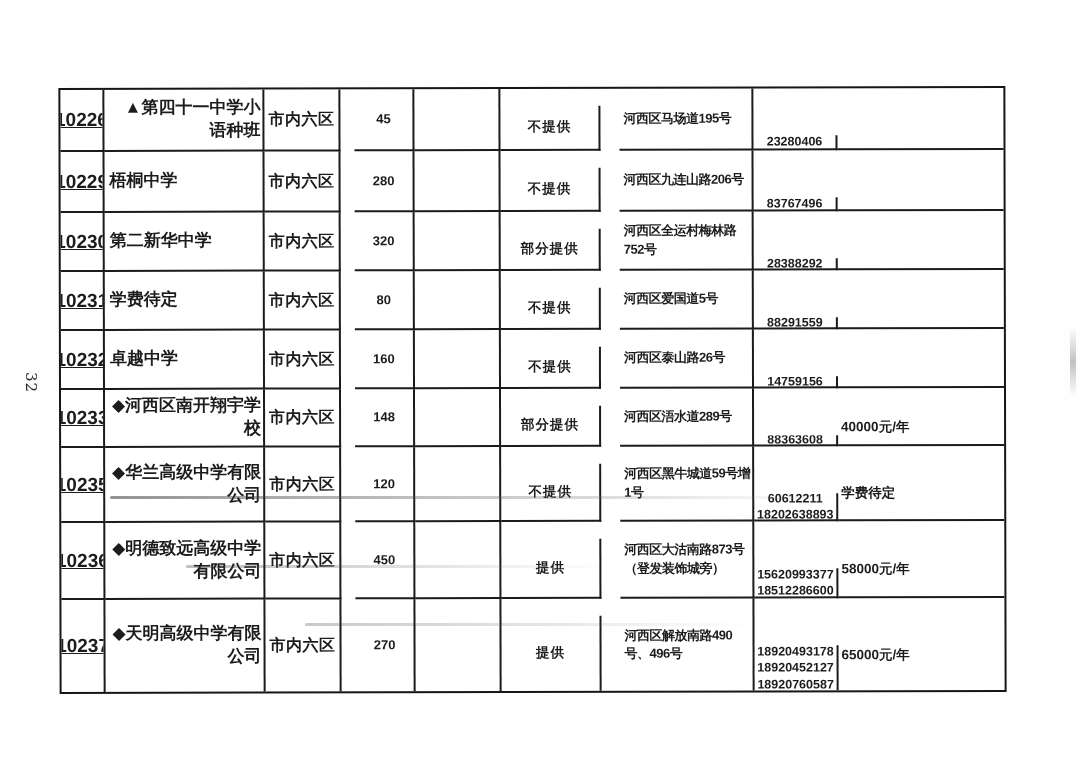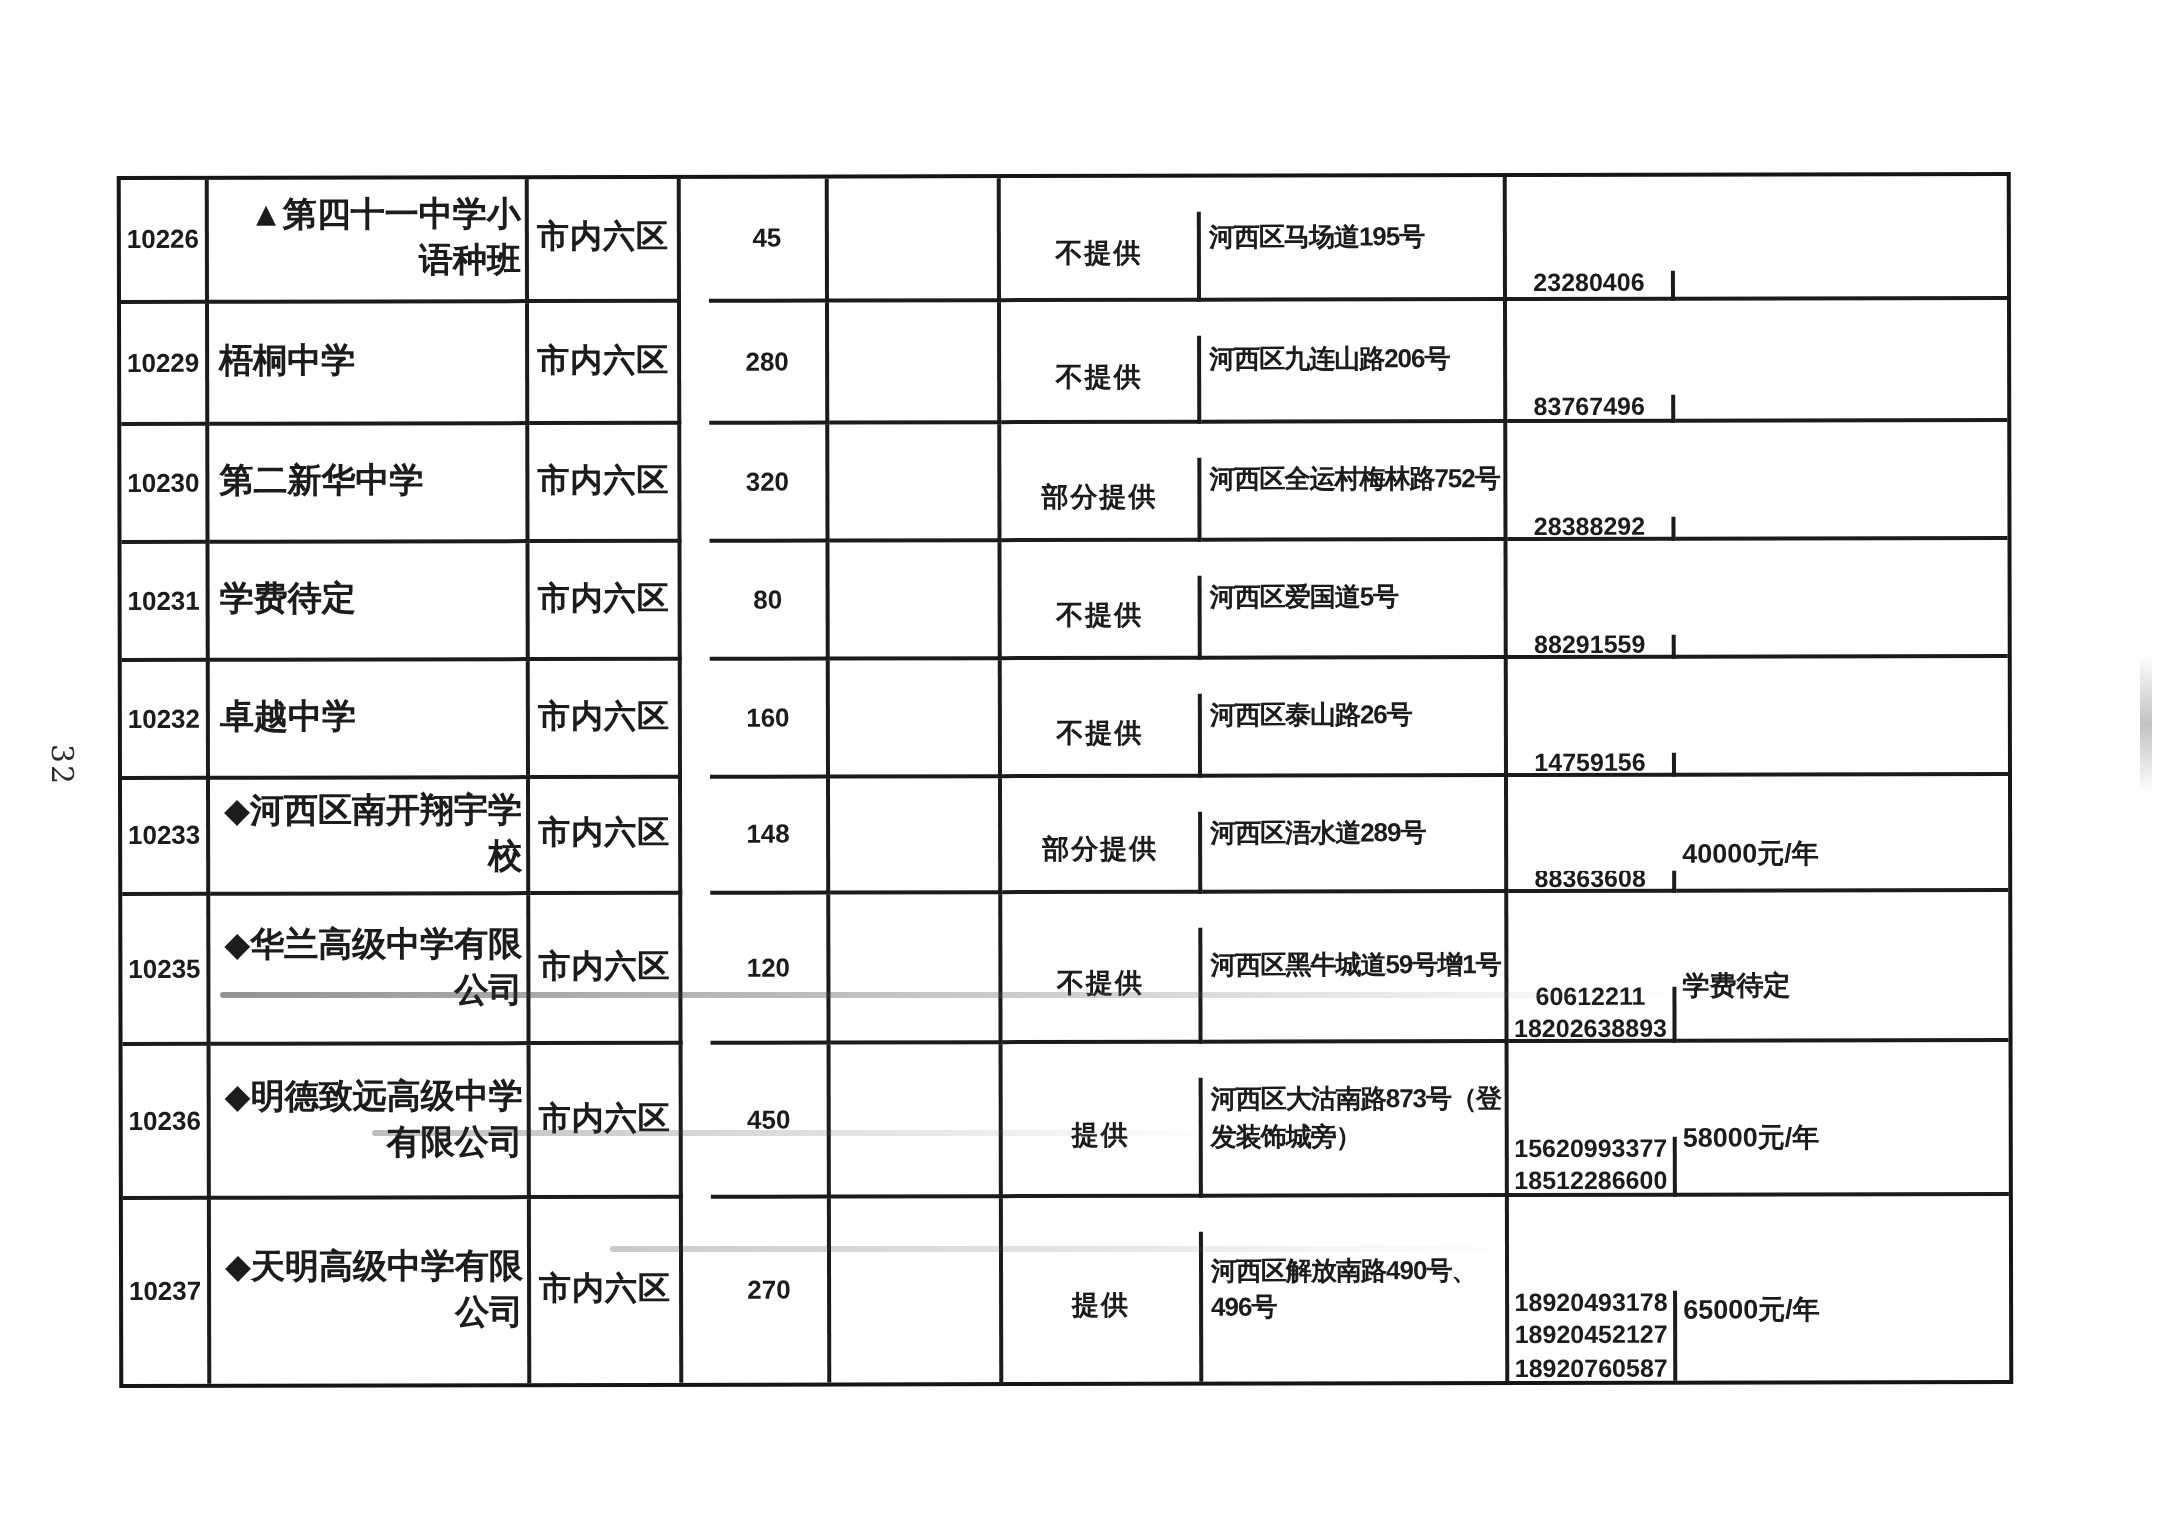--- a/index.html
+++ b/index.html
@@ -33,7 +33,7 @@
   }
   .trow .cell:last-child{border-right:none;margin-top:22px;}
   .trow:last-child .cell{border-bottom:none;}
-  .c-code{font-size:13px;letter-spacing:0;}
+  .c-code{font-size:19px;letter-spacing:0;text-decoration:underline;}
   .c-name{justify-content:flex-start;text-align:right;padding:2px 2px 2px 5px;font-size:17px;}
   .c-district{font-size:16px;letter-spacing:0.5px;}
   .c-plan{font-size:13px;margin-left:14px;}

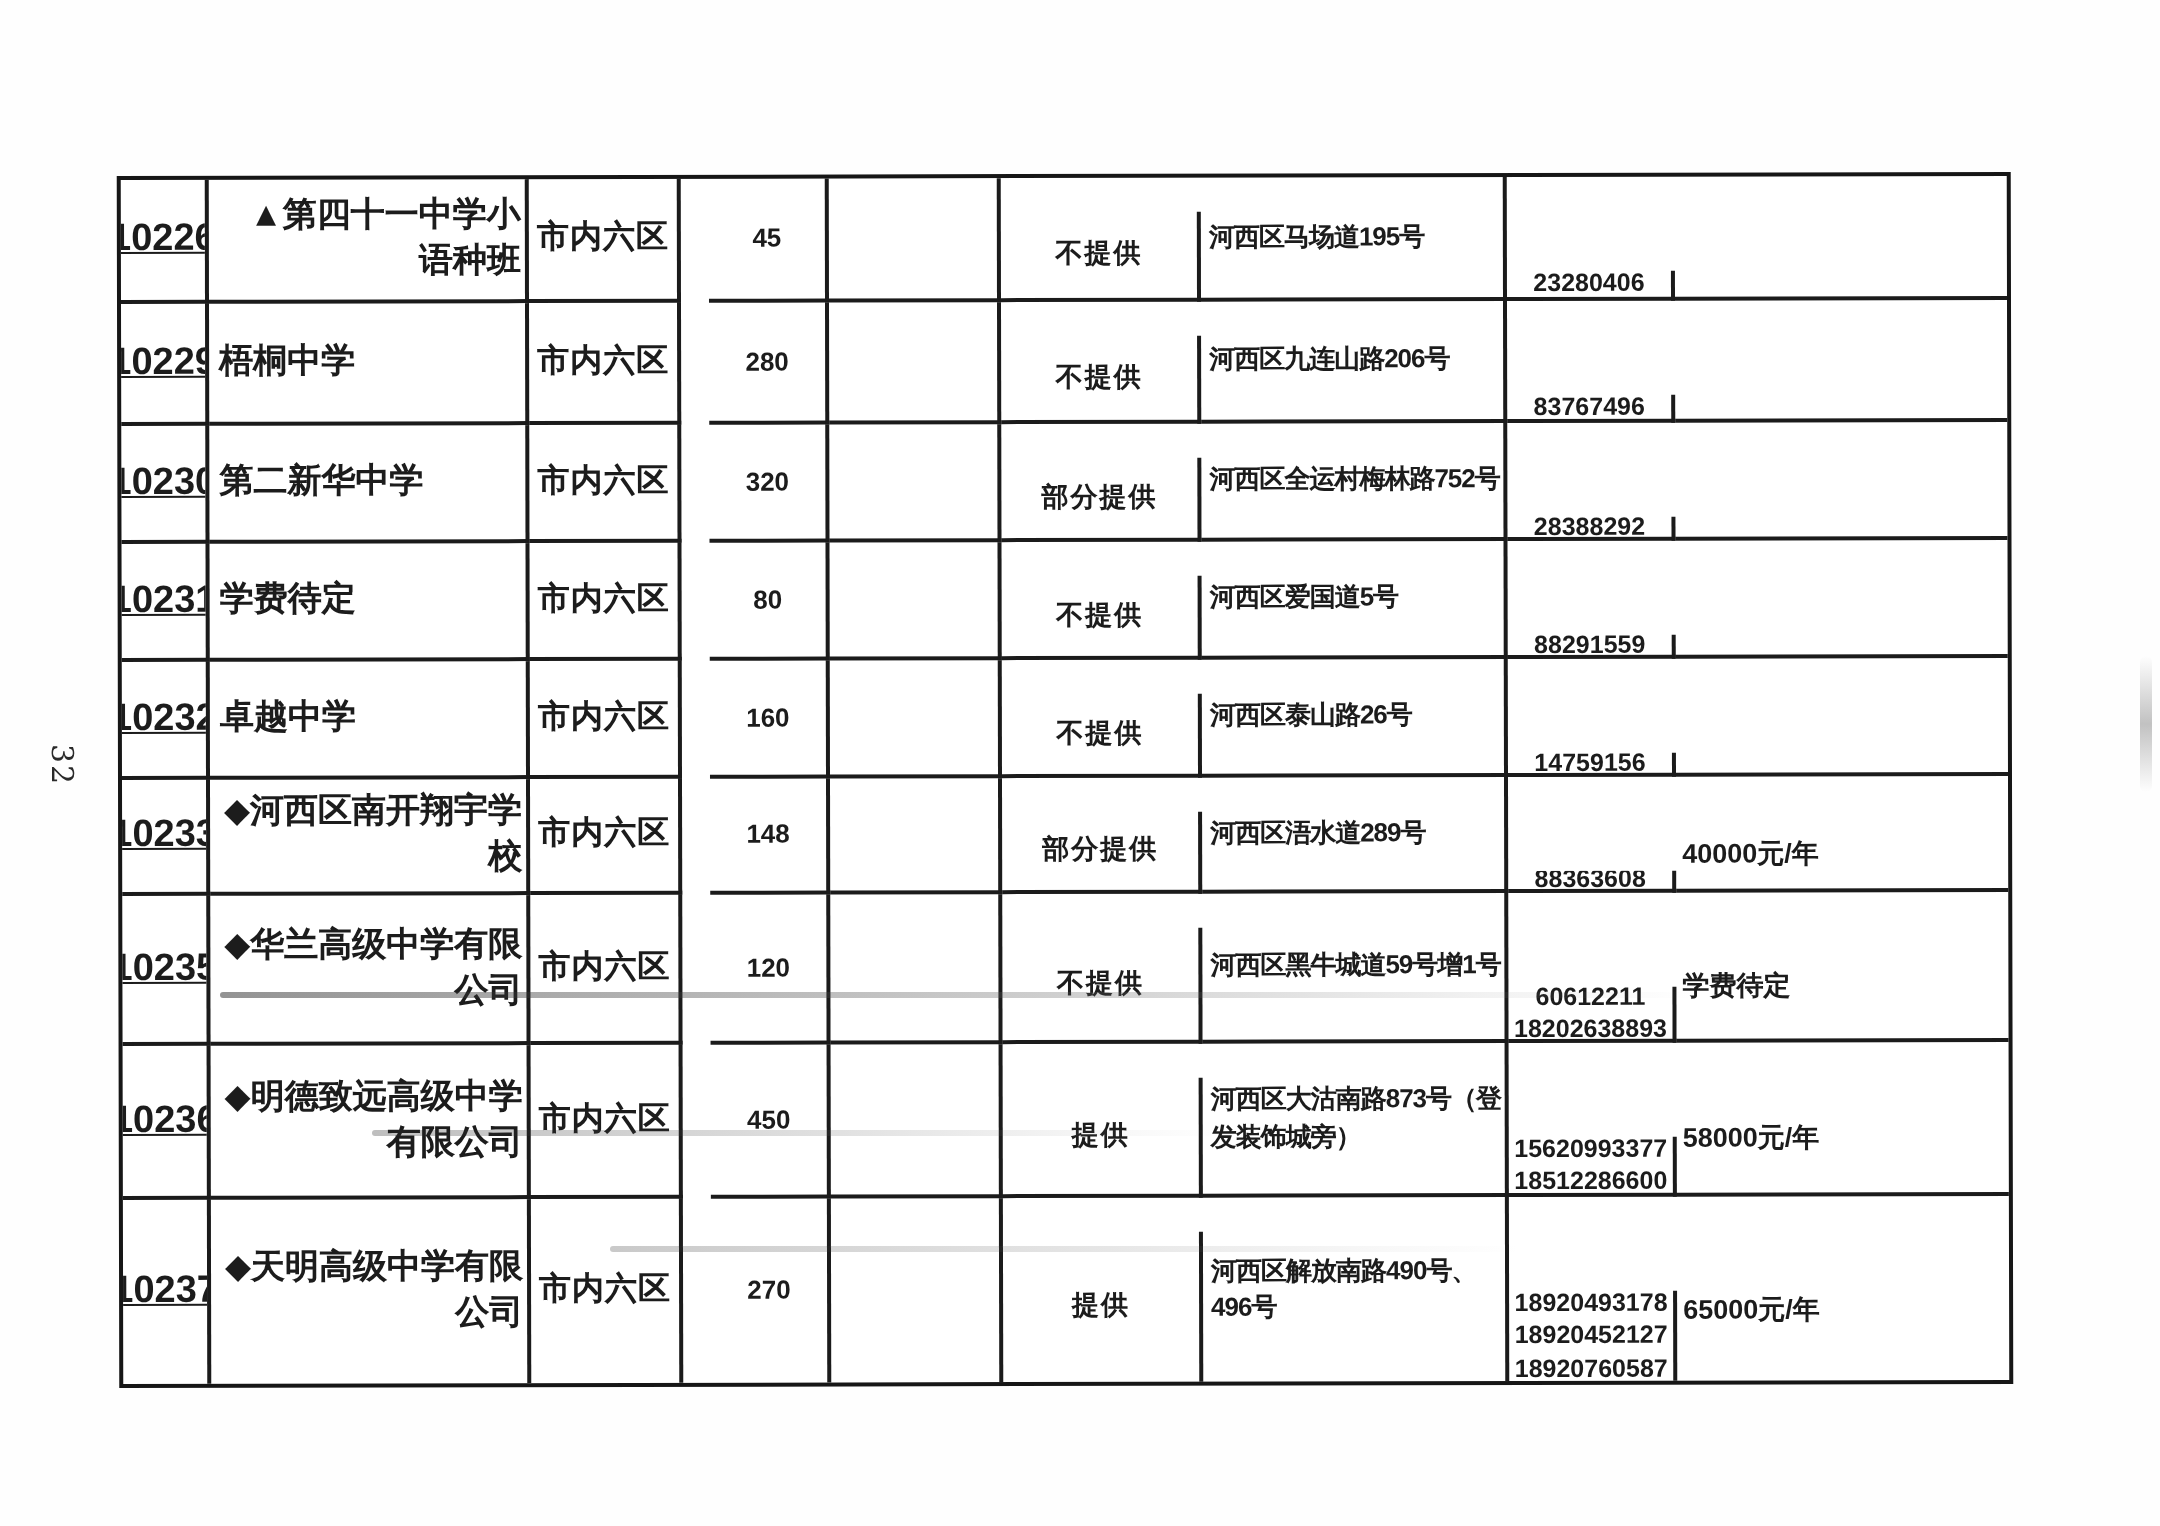--- a/index.html
+++ b/index.html
@@ -38,7 +38,7 @@
   .c-district{font-size:16px;letter-spacing:0.5px;}
   .c-plan{font-size:13px;margin-left:14px;}
   .c-provide{font-size:13.5px;letter-spacing:1px;margin-top:17px;}
-  .c-address{justify-content:flex-start;text-align:left;padding:2px 0 2px 4px;font-size:13px;letter-spacing:-0.5px;line-height:1.4;}
+  .c-address{justify-content:flex-start;text-align:left;padding:2px 0 2px 4px;font-size:13px;letter-spacing:-0.5px;line-height:1.4;margin-left:19px;}
   .c-phones{white-space:pre-line;font-size:12.5px;line-height:1.3;margin-top:47px;}
   .c-fee{justify-content:flex-start;text-align:left;padding-left:3px;font-size:13.5px;}
   

